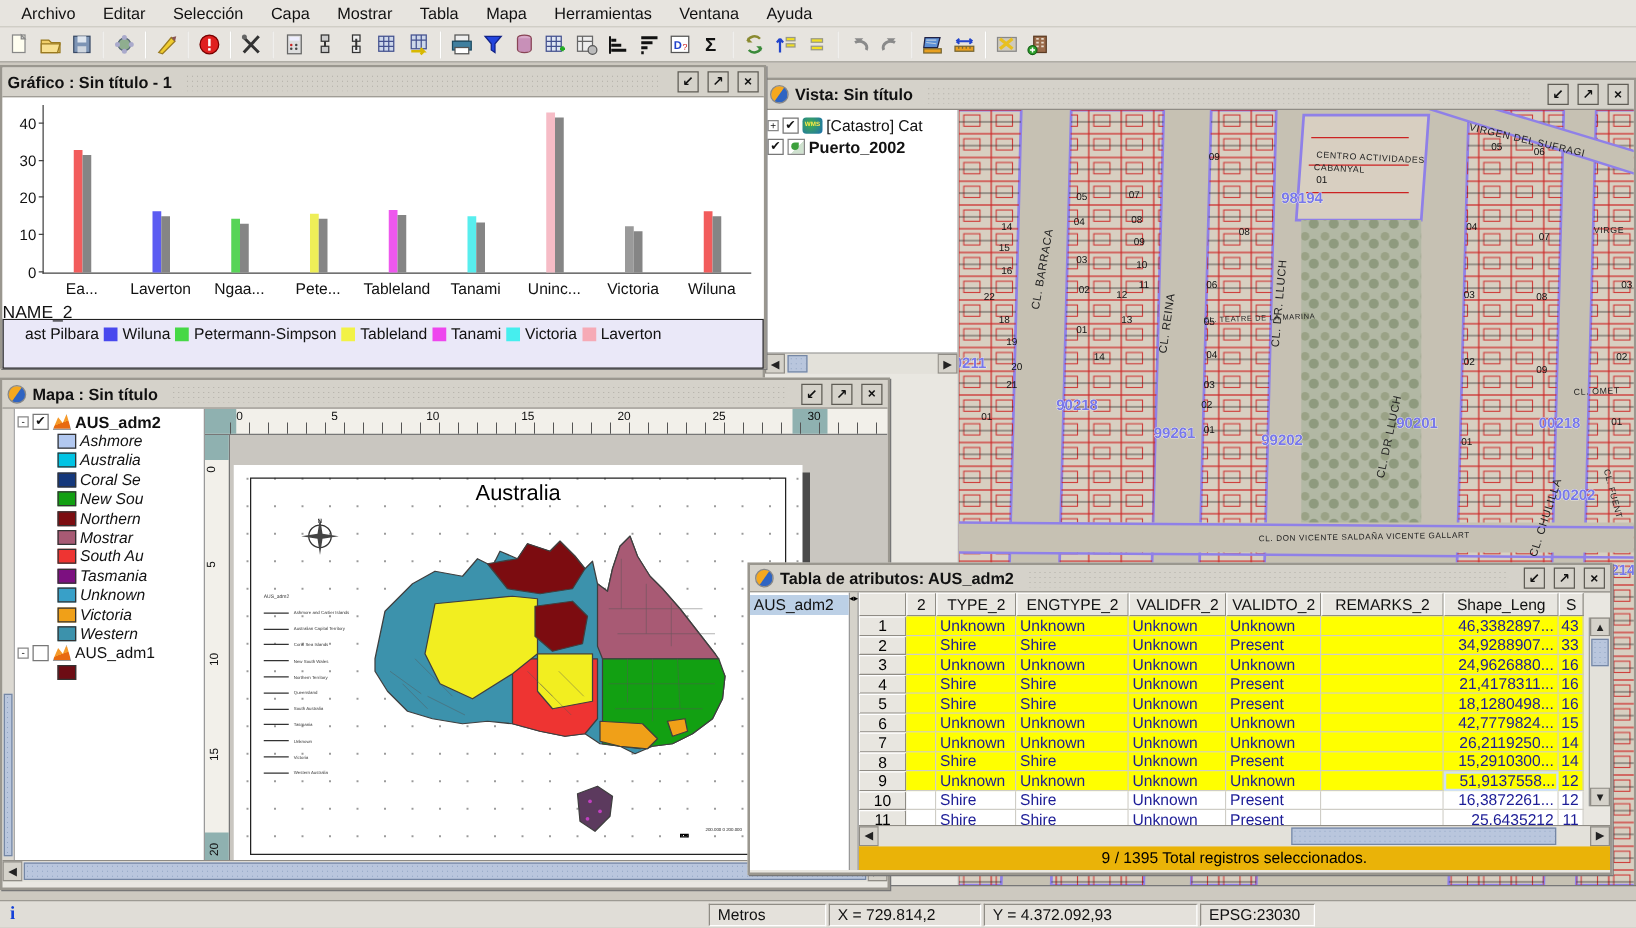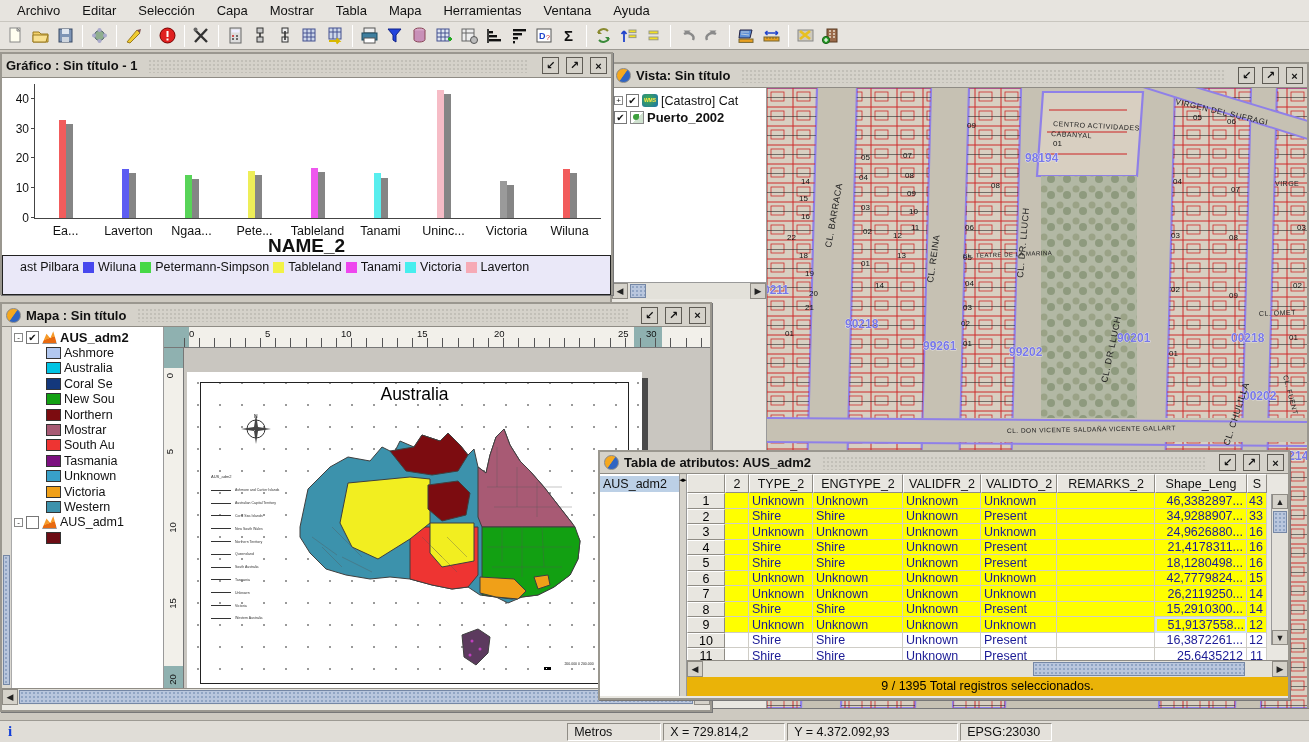--- a/index.html
+++ b/index.html
@@ -29,7 +29,7 @@
   .ymark{position:absolute;right:100%;width:4px;height:1px;background:#444;}
   .xlabels{position:absolute;left:32px;right:10px;bottom:14px;height:17px;display:flex;font-size:12.5px;}
   .xlabels div{flex:1;text-align:center;}
-  .xaxis-title{position:absolute;left:0;right:0;bottom:-2px;text-align:center;font-size:19px;font-weight:bold;}
+  .xaxis-title{position:absolute;left:0;right:0;bottom:-2px;font-size:14px;}
   .chart-legend{height:40px;background:#eae8f8;border:1px solid #222;font-size:12.5px;padding:2px 2px;line-height:18px;overflow:hidden;}
   .lg-row{white-space:nowrap;display:flex;align-items:center;gap:4px;}
   .lg-item{display:inline-flex;align-items:center;gap:4px;}

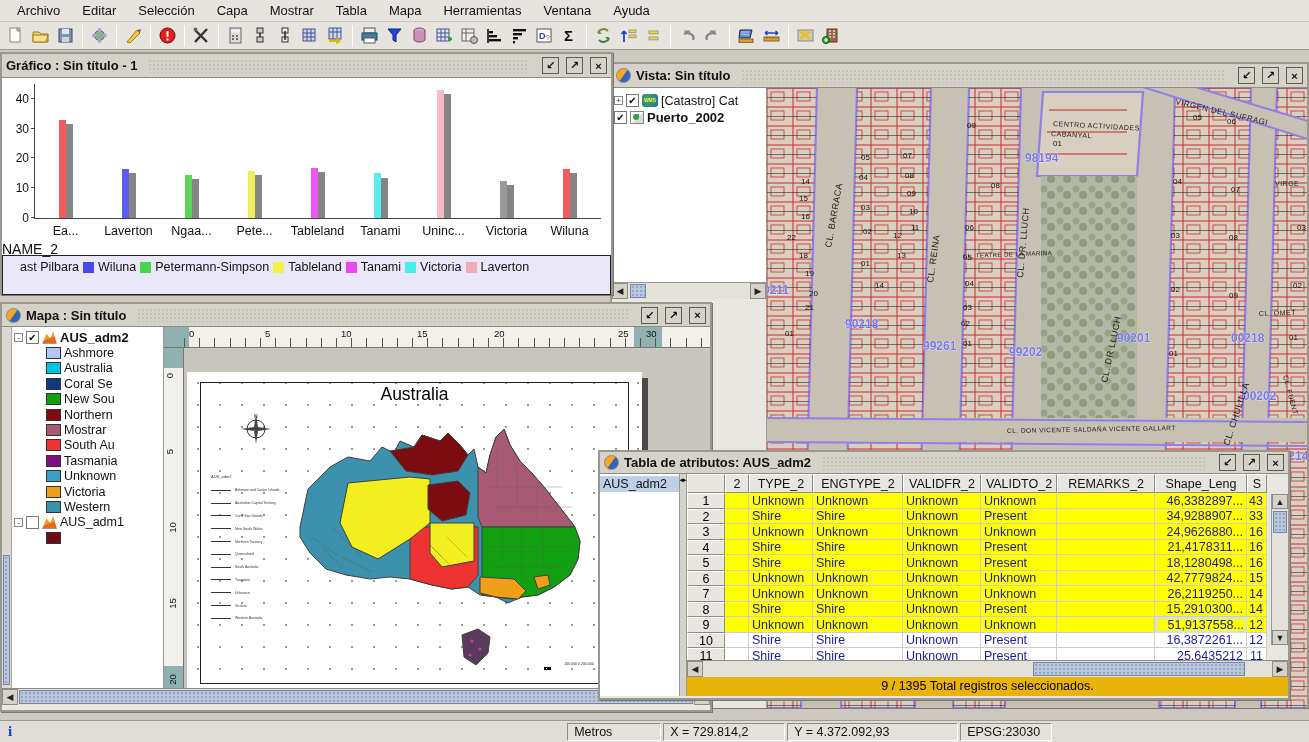--- a/index.html
+++ b/index.html
@@ -710,7 +710,7 @@
             <span class="rlab" style="left: 177px;">10</span>
             <span class="rlab" style="left: 253px;">15</span>
             <span class="rlab" style="left: 330px;">20</span>
-            <span class="rlab" style="left: 406px; margin-left: 48px;">25</span>
+            <span class="rlab" style="left: 406px;">25</span>
             <span class="rlab" style="left: 482px;">30</span>
           </div>
       </div>

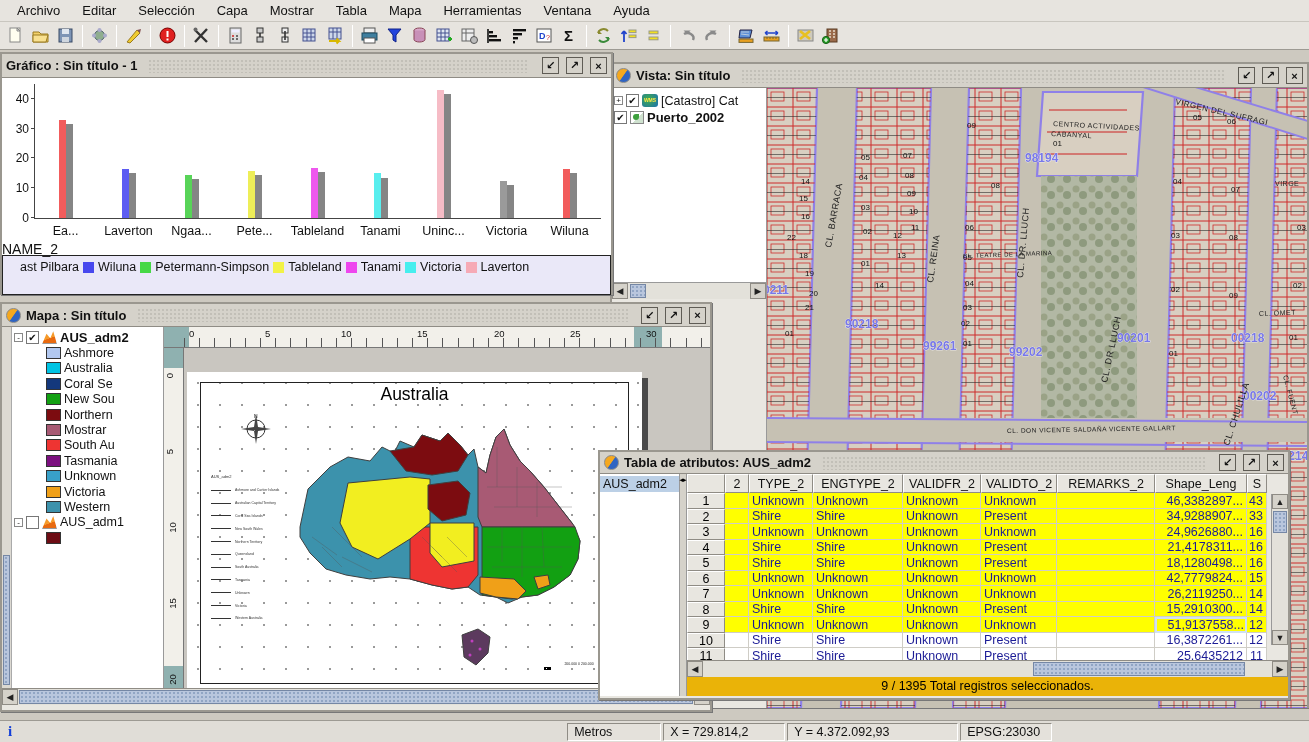--- a/index.html
+++ b/index.html
@@ -68,7 +68,7 @@
   .mapa-toc .toc-row{height:15.4px;}
   .swatch{display:none;width:15px;height:12px;border:1px solid #333;}
   .swatch.show{display:inline-block;}
-  .toc-row.indent{padding-left:32px;}
+  .toc-row.indent{padding-left:32px;font-style:italic;}
   .layicon{display:none;width:15px;height:13px;background:linear-gradient(160deg,#f59a2a 55%,#e86a10 56%);border:1px solid #999;clip-path:polygon(0 100%,30% 20%,55% 55%,75% 0,100% 100%);}
   .layicon.show{display:inline-block;}
   .mapa-canvas{flex:1;position:relative;background:#c9c6c0;overflow:hidden;}

